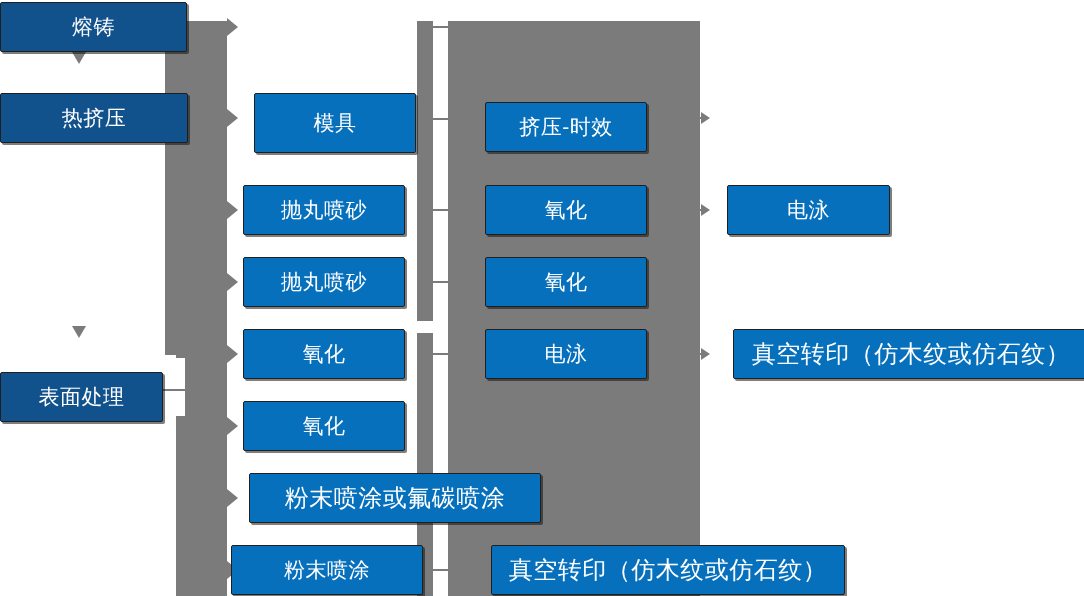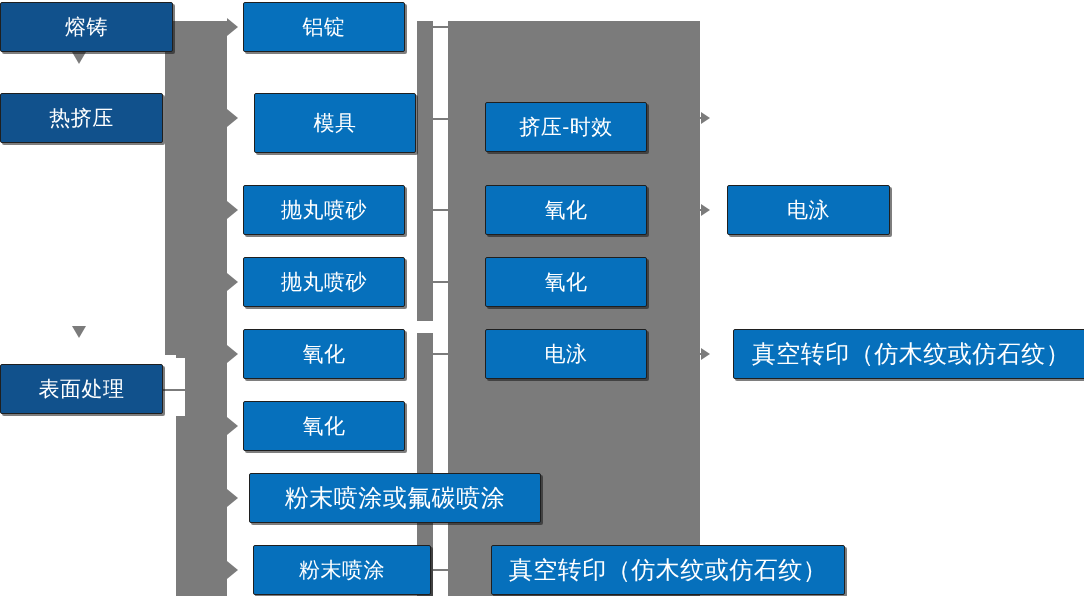--- a/index.html
+++ b/index.html
@@ -117,7 +117,7 @@
   <div class="gray-arrow sm" style="left:701px; top:348px;"></div>
   <div class="gray-line" style="left:699px; top:353px; width:6px;"></div>
 
-  <div class="box dark" style="left:0px; top:2px; width:173px; height:50px;">
+  <div class="box dark" style="left:0px; top:2px; width:187px; height:50px;">
     <span>熔铸</span>
   </div>
   <div class="box dark" style="left:0px; top:93px; width:163px; height:50px;">

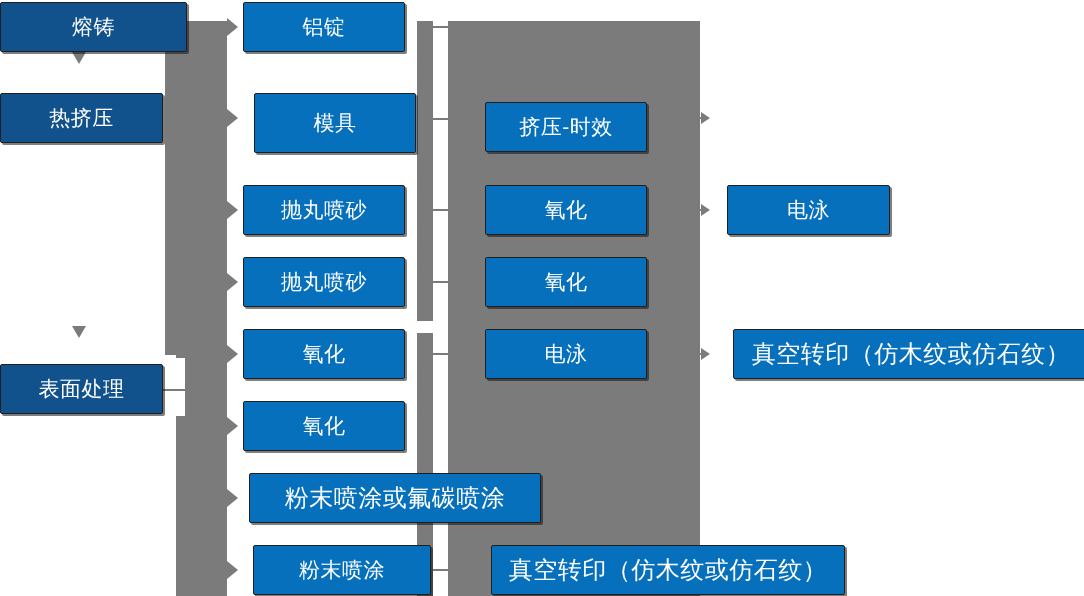--- a/index.html
+++ b/index.html
@@ -127,9 +127,6 @@
     <span>表面处理</span>
   </div>
 
-  <div class="box mid" style="left:243px; top:2px; width:162px; height:50px;">
-    <span>铝锭</span>
-  </div>
   <div class="box mid" style="left:254px; top:93px; width:162px; height:60px;">
     <span>模具</span>
   </div>

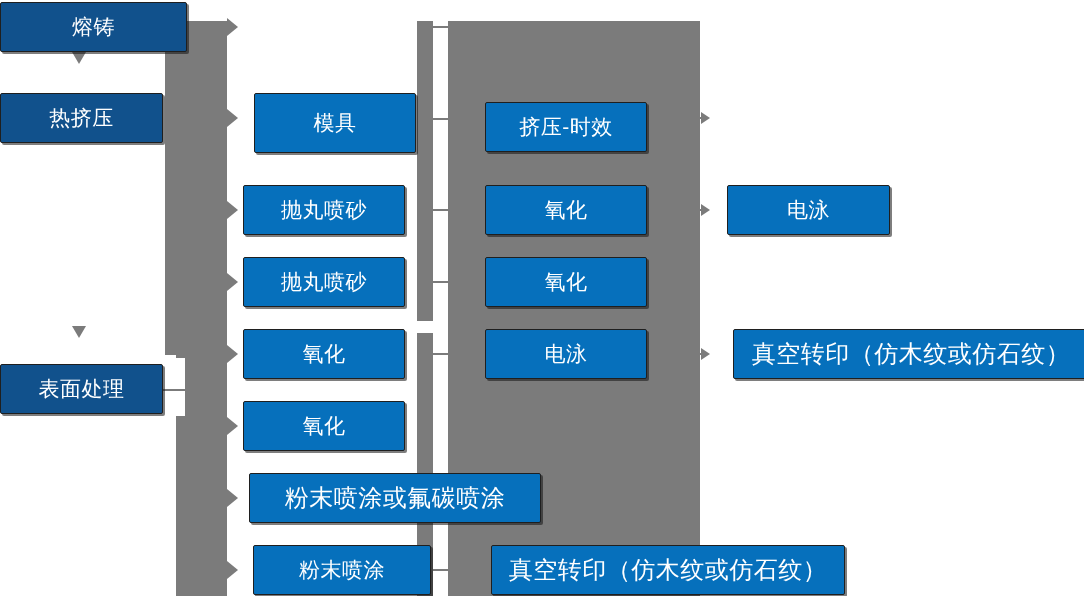--- a/index.html
+++ b/index.html
@@ -120,7 +120,7 @@
   <div class="box dark" style="left:0px; top:2px; width:187px; height:50px;">
     <span>熔铸</span>
   </div>
-  <div class="box dark" style="left:0px; top:93px; width:163px; height:50px;">
+  <div class="box dark" style="left:0px; top:93px; width:188px; height:50px;">
     <span>热挤压</span>
   </div>
   <div class="box dark" style="left:0px; top:364px; width:163px; height:50px;">

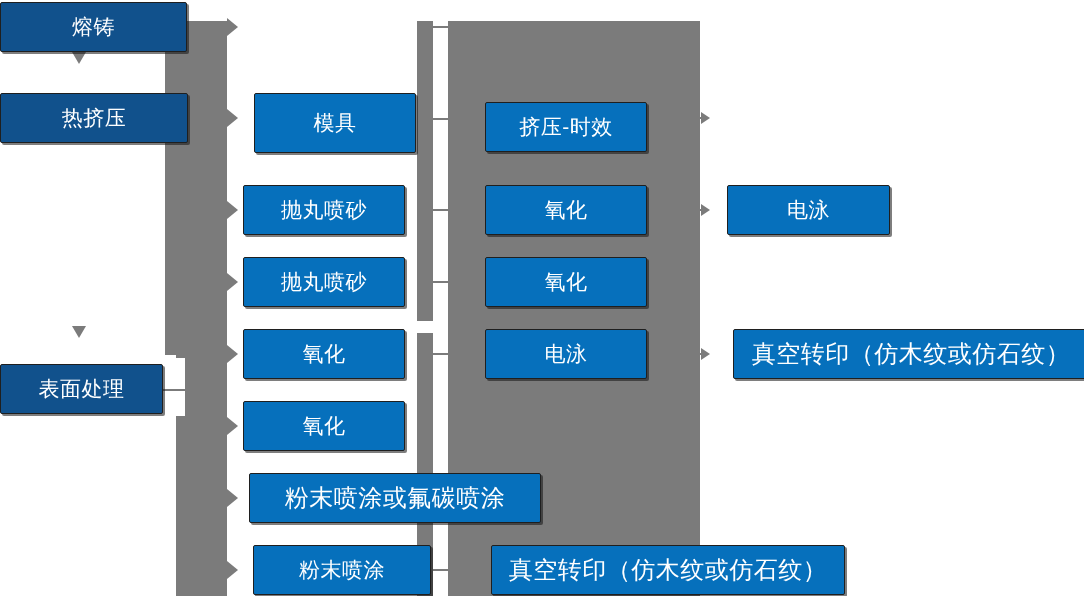--- a/index.html
+++ b/index.html
@@ -123,7 +123,7 @@
   <div class="box dark" style="left:0px; top:93px; width:188px; height:50px;">
     <span>热挤压</span>
   </div>
-  <div class="box dark" style="left:0px; top:364px; width:163px; height:50px;">
+  <div class="box dark" style="left:0px; top:372px; width:163px; height:50px;">
     <span>表面处理</span>
   </div>
 

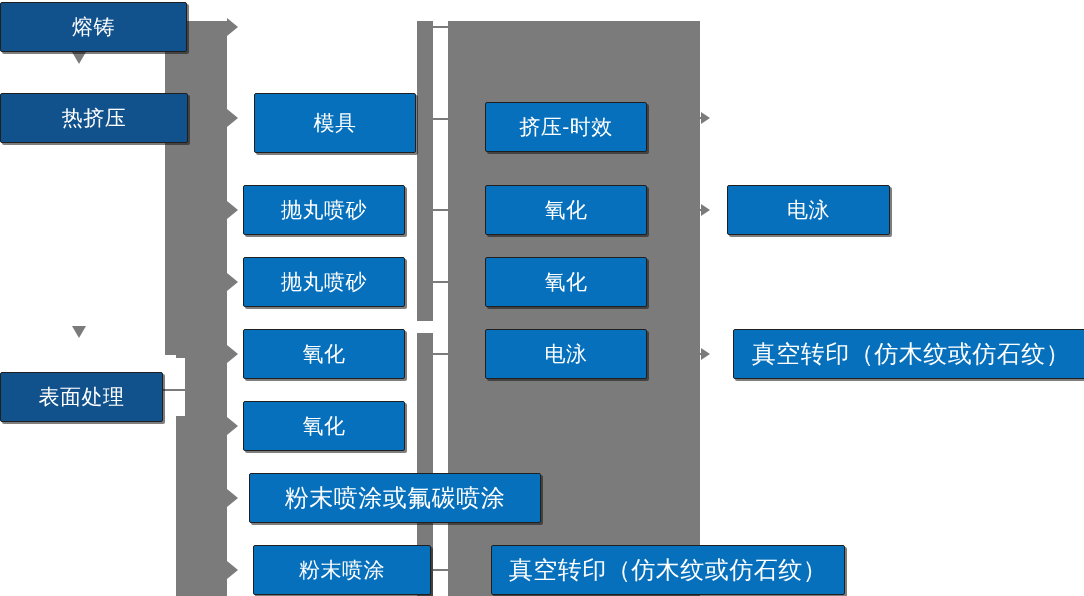--- a/index.html
+++ b/index.html
@@ -145,7 +145,7 @@
   <div class="box mid wide-label" style="left:243px; top:473px; width:292px; height:50px;">
     <span>粉末喷涂或氟碳喷涂</span>
   </div>
-  <div class="box mid" style="left:253px; top:545px; width:178px; height:50px;">
+  <div class="box mid" style="left:231px; top:545px; width:192px; height:50px;">
     <span>粉末喷涂</span>
   </div>
 

